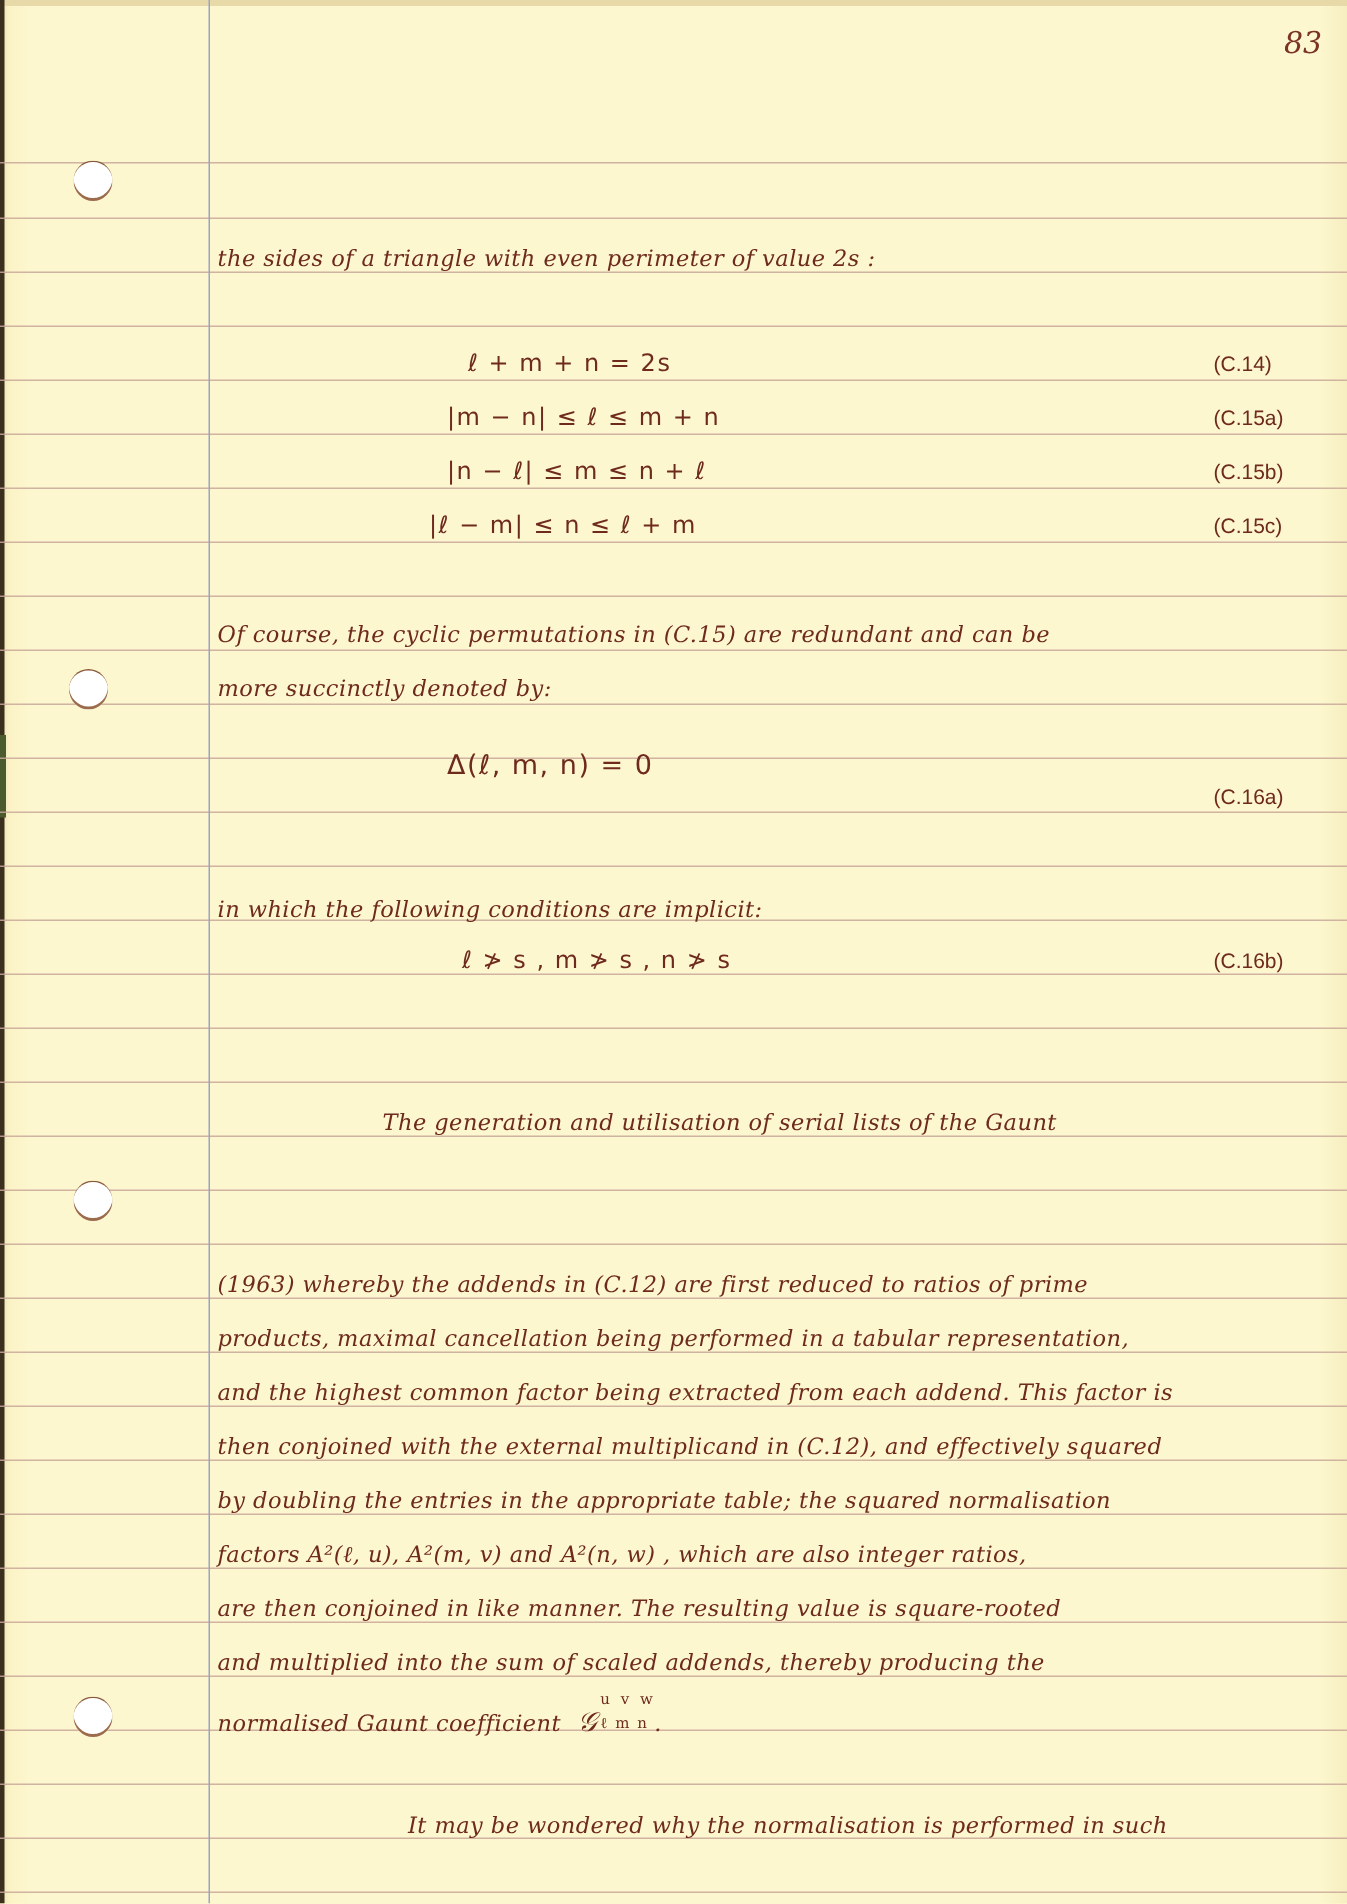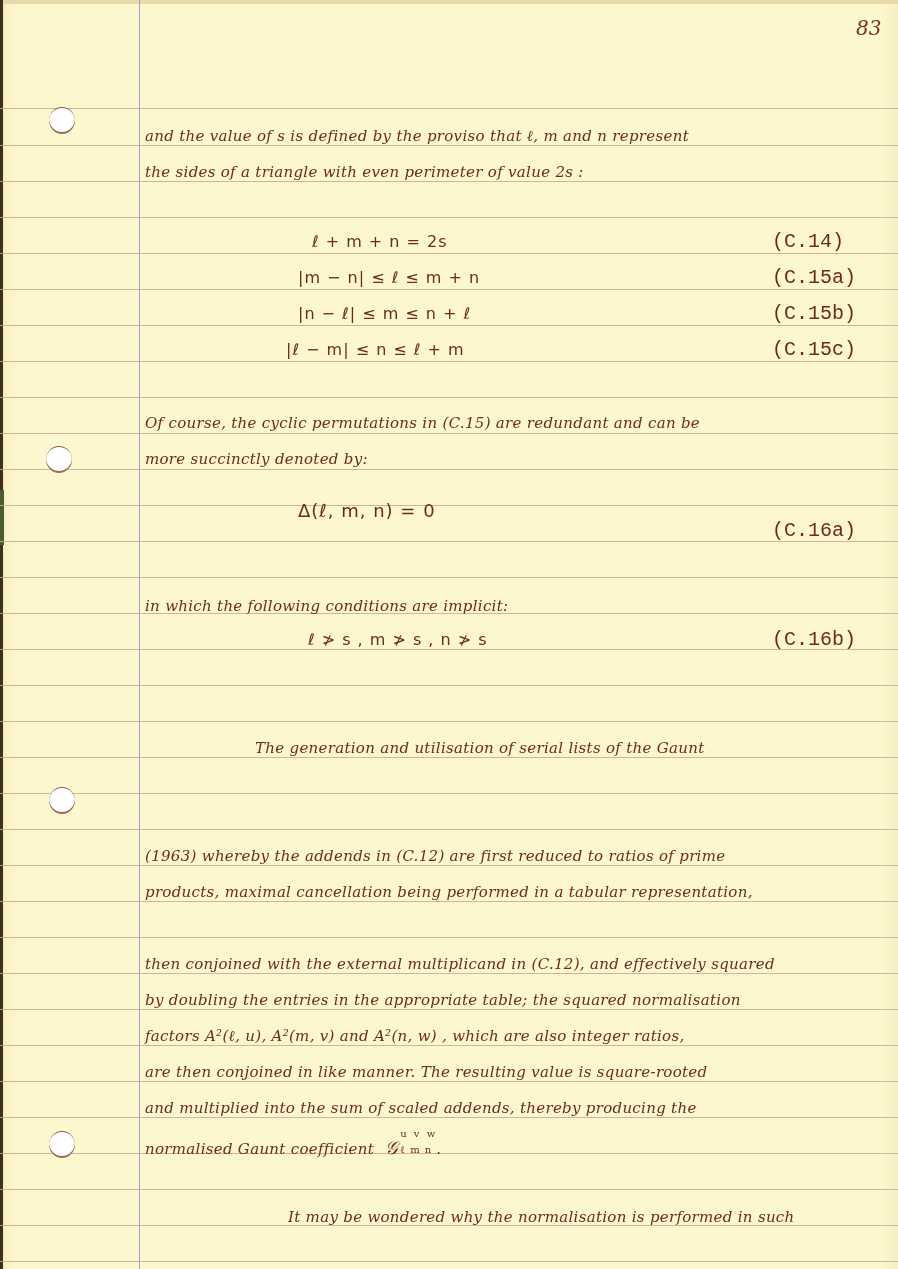--- a/index.html
+++ b/index.html
@@ -159,7 +159,6 @@
 
   <div class="page-number">83</div>
 
-  <div class="line" style="top:126px">and the value of s is defined by the proviso that ℓ, m and n represent</div>
   <div class="line" style="top:162px">the sides of a triangle with even perimeter of value 2s :</div>
 
   <div class="eq" style="left:312px;top:232px">ℓ + m + n = 2s</div>

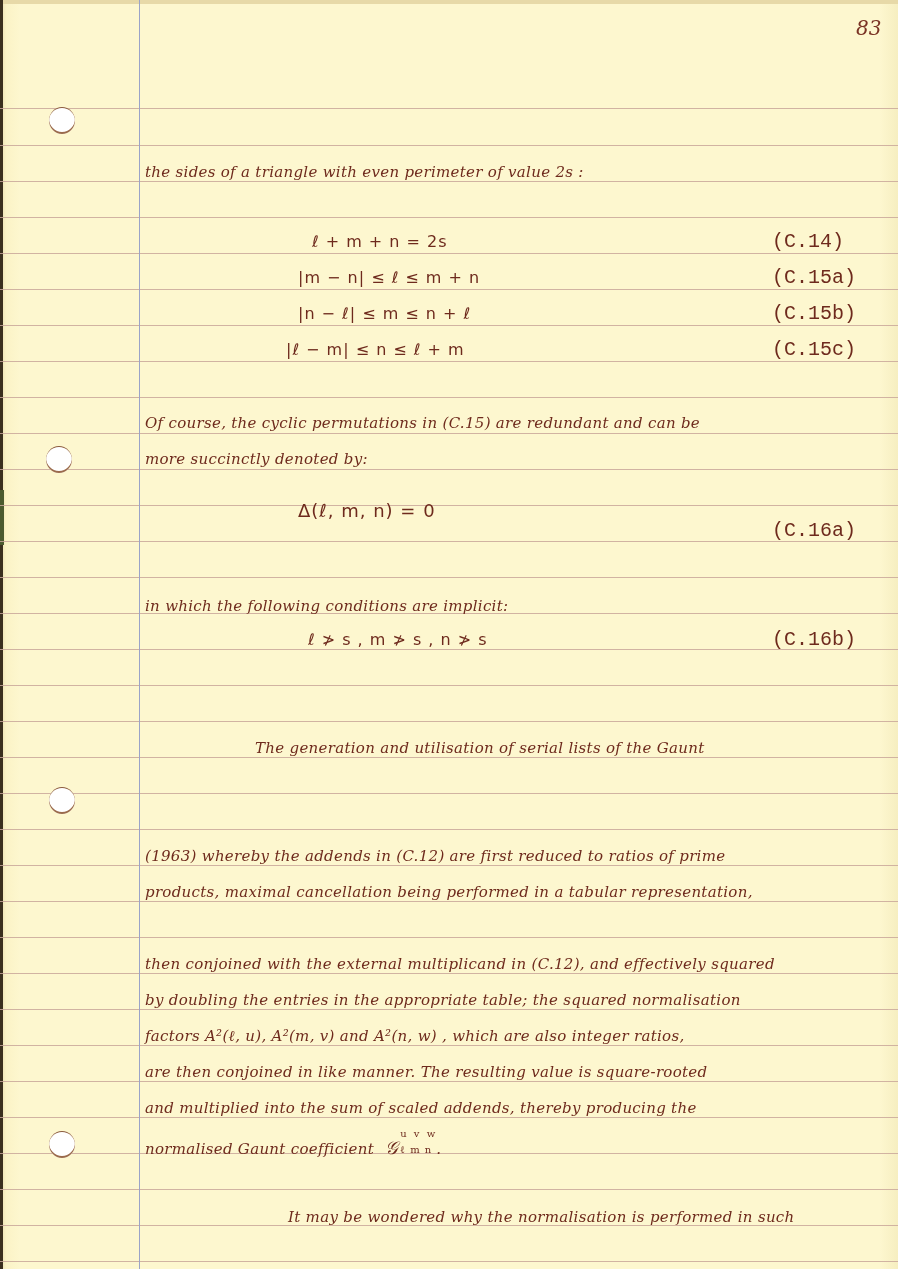--- a/index.html
+++ b/index.html
@@ -79,10 +79,10 @@
     }
     .eqnum {
       position: absolute;
-      left: 772px;
+      left: 809px;
       color: #6e2a1d;
-      font-family: Liberation Mono, monospace;
-      font-size: 20px;
+      font-family: Liberation Sans, sans-serif;
+      font-size: 14px;
       white-space: nowrap;
       line-height: 20px;
     }

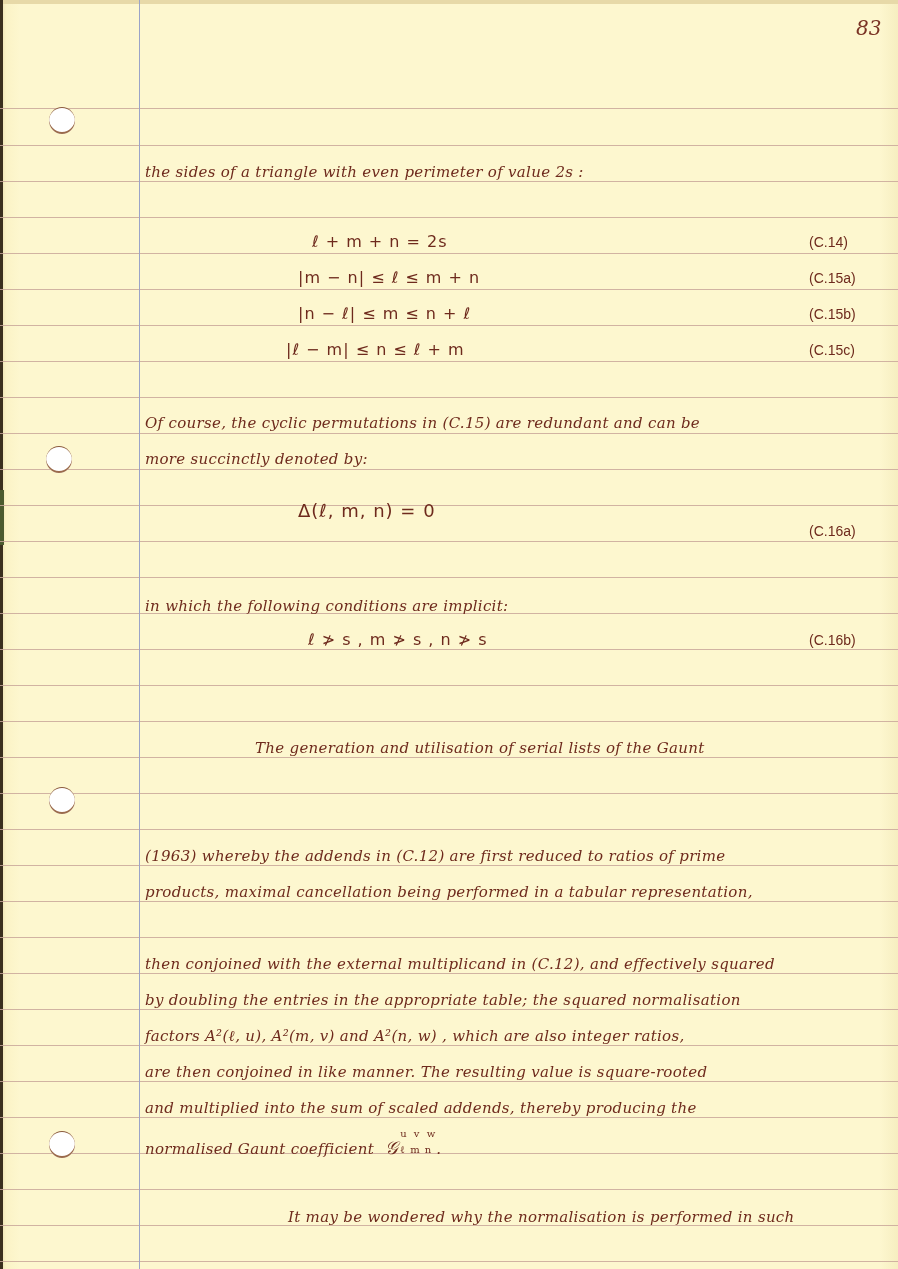--- a/index.html
+++ b/index.html
@@ -186,6 +186,7 @@
   <div class="line" style="top:738px;left:255px">The generation and utilisation of serial lists of the Gaunt</div>
   <div class="line" style="top:846px">(1963) whereby the addends in (C.12) are first reduced to ratios of prime</div>
   <div class="line" style="top:882px">products, maximal cancellation being performed in a tabular representation,</div>
+  <div class="line" style="top:918px">and the highest common factor being extracted from each addend. This factor is</div>
   <div class="line" style="top:954px">then conjoined with the external multiplicand in (C.12), and effectively squared</div>
   <div class="line" style="top:990px">by doubling the entries in the appropriate table; the squared normalisation</div>
   <div class="line" style="top:1026px">factors A²(ℓ, u), A²(m, v) and A²(n, w) , which are also integer ratios,</div>

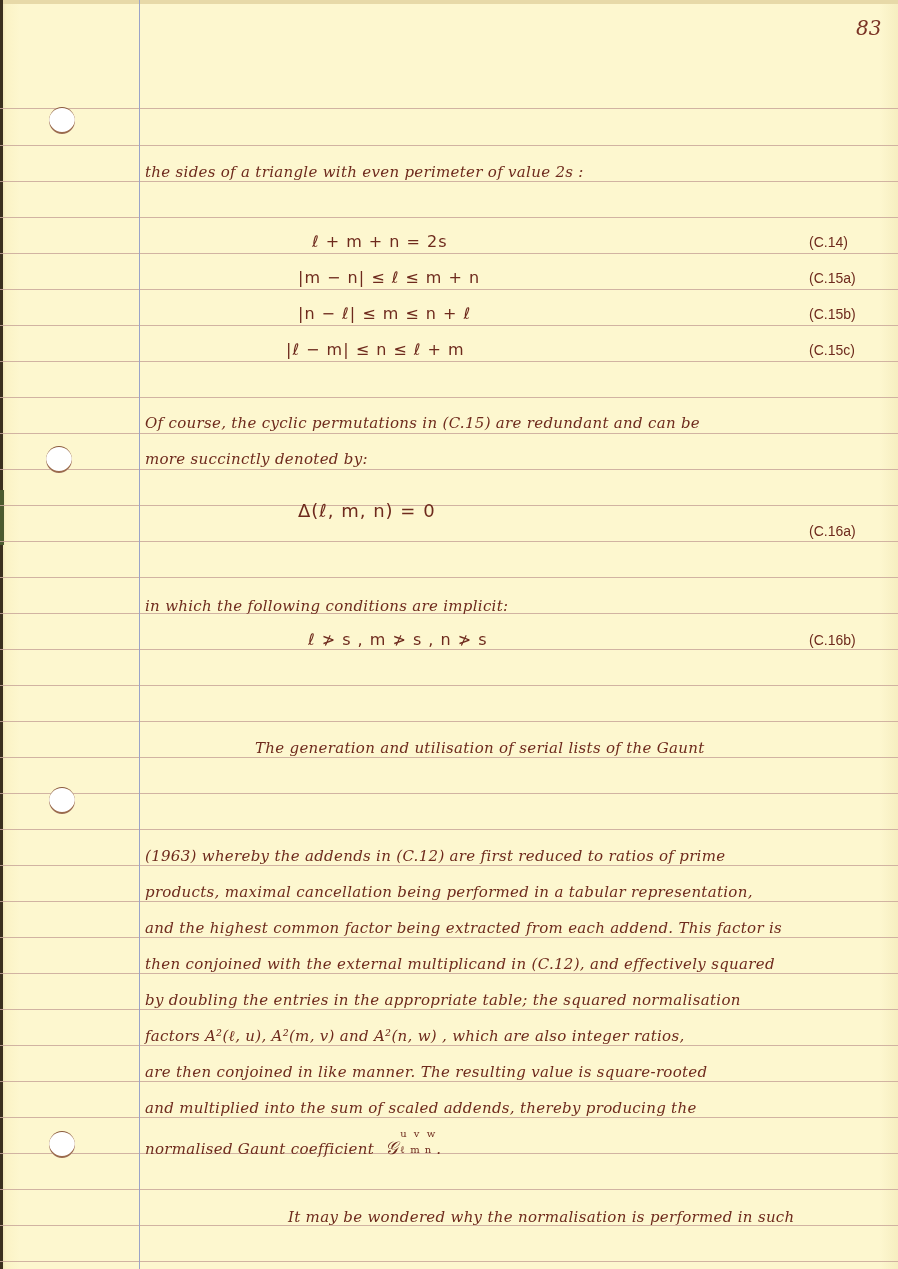--- a/index.html
+++ b/index.html
@@ -197,7 +197,7 @@
     <span style="font-size:18px;margin-left:6px">𝒢</span><span class="stack"><span class="up">u v w</span><span class="dn">ℓ m n</span></span><span>.</span>
   </div>
 
-  <div class="line" style="top:1207px;left:288px">It may be wondered why the normalisation is performed in such</div>
+  <div class="line" style="top:1207px;left:272px">It may be wondered why the normalisation is performed in such</div>
 </div>
 
 </body></html>

